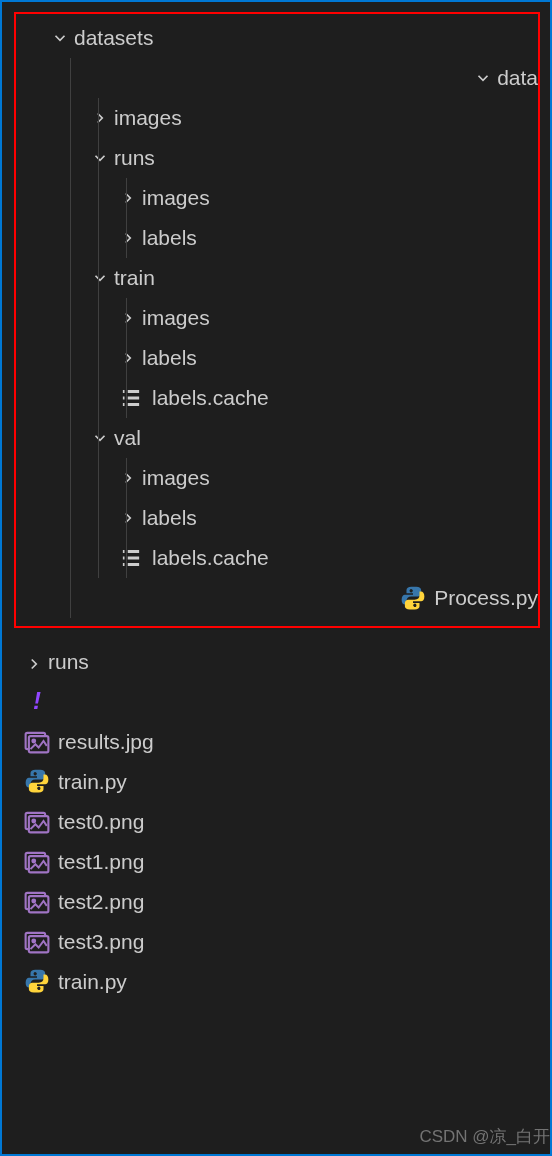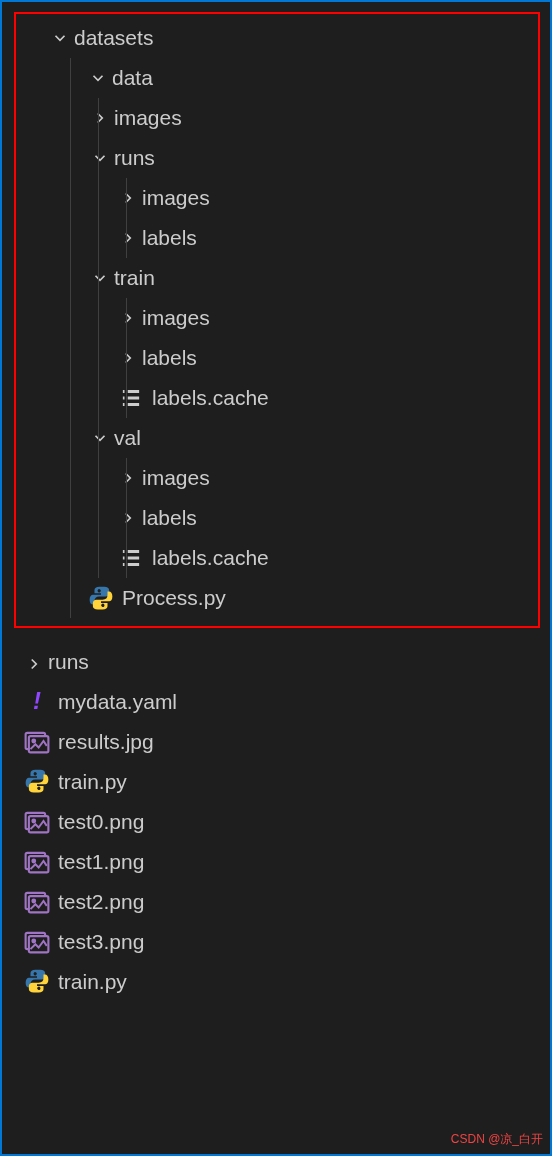--- a/index.html
+++ b/index.html
@@ -66,7 +66,7 @@
       bottom: 0;
     }
     .indent-0 { padding-left: 34px; }
-    .indent-1 { padding-left: 72px; }
+    .indent-1 { padding-left: 72px; justify-content: flex-end; }
     .indent-2 { padding-left: 74px; }
     .indent-3 { padding-left: 102px; }
     .root-indent-0 { padding-left: 22px; align-items: flex-end; }

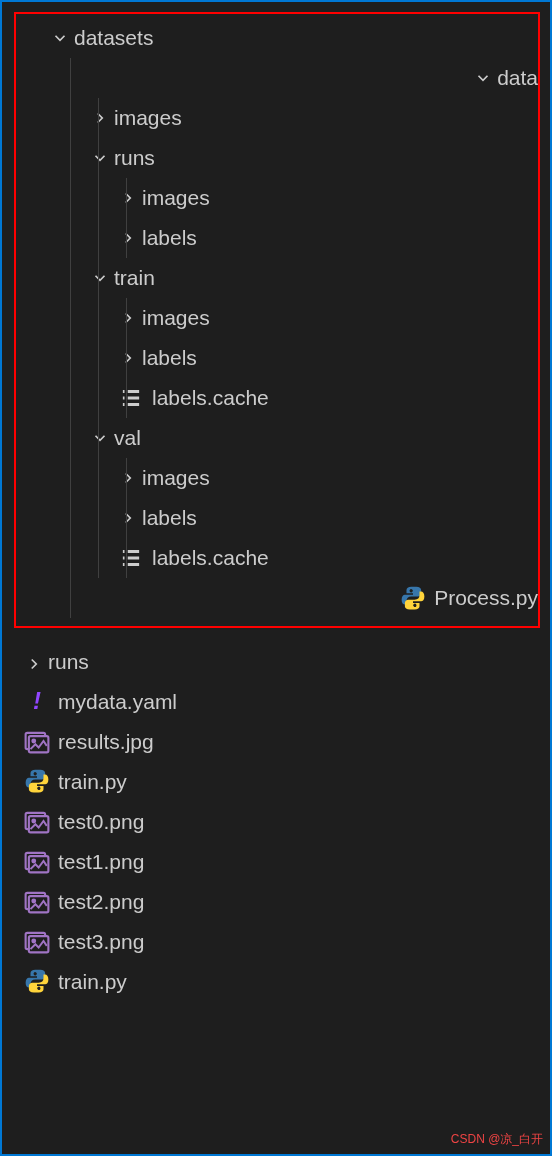--- a/index.html
+++ b/index.html
@@ -281,7 +281,6 @@
     <span class="icon yaml-icon">
         <i>!</i>
       </span>
-    <span class="label">mydata.yaml</span>
   </div>
 
   <div class="row root-indent-0">

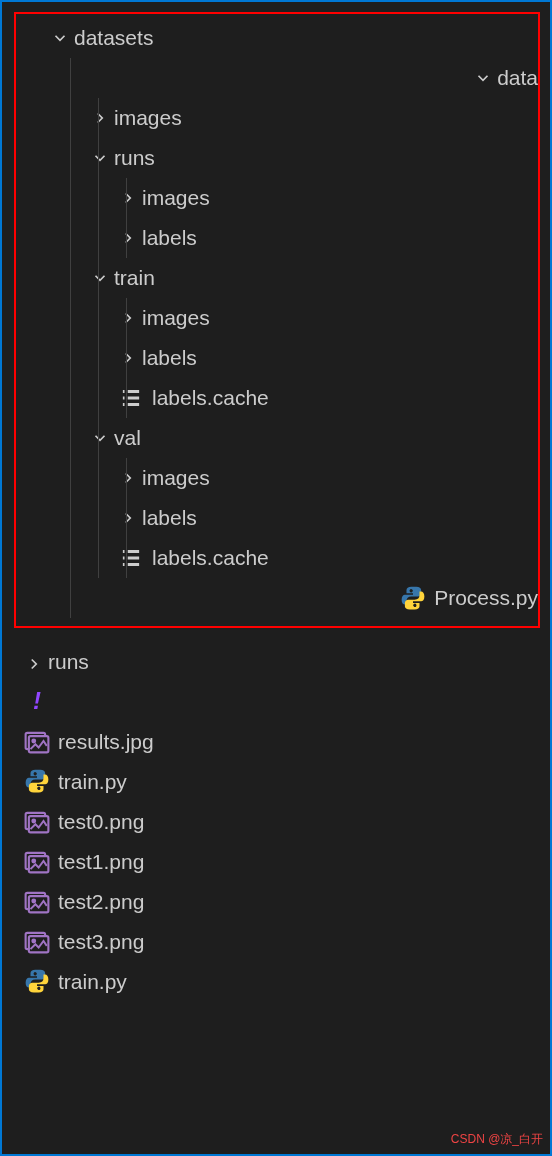--- a/index.html
+++ b/index.html
@@ -84,9 +84,9 @@
     .watermark {
       position: absolute;
       bottom: 6px;
-      right: 7px;
-      font-size: 12px;
-      color: #ef4444;
+      right: 0;
+      font-size: 17px;
+      color: #737373;
     }
   </style>
 </head>

